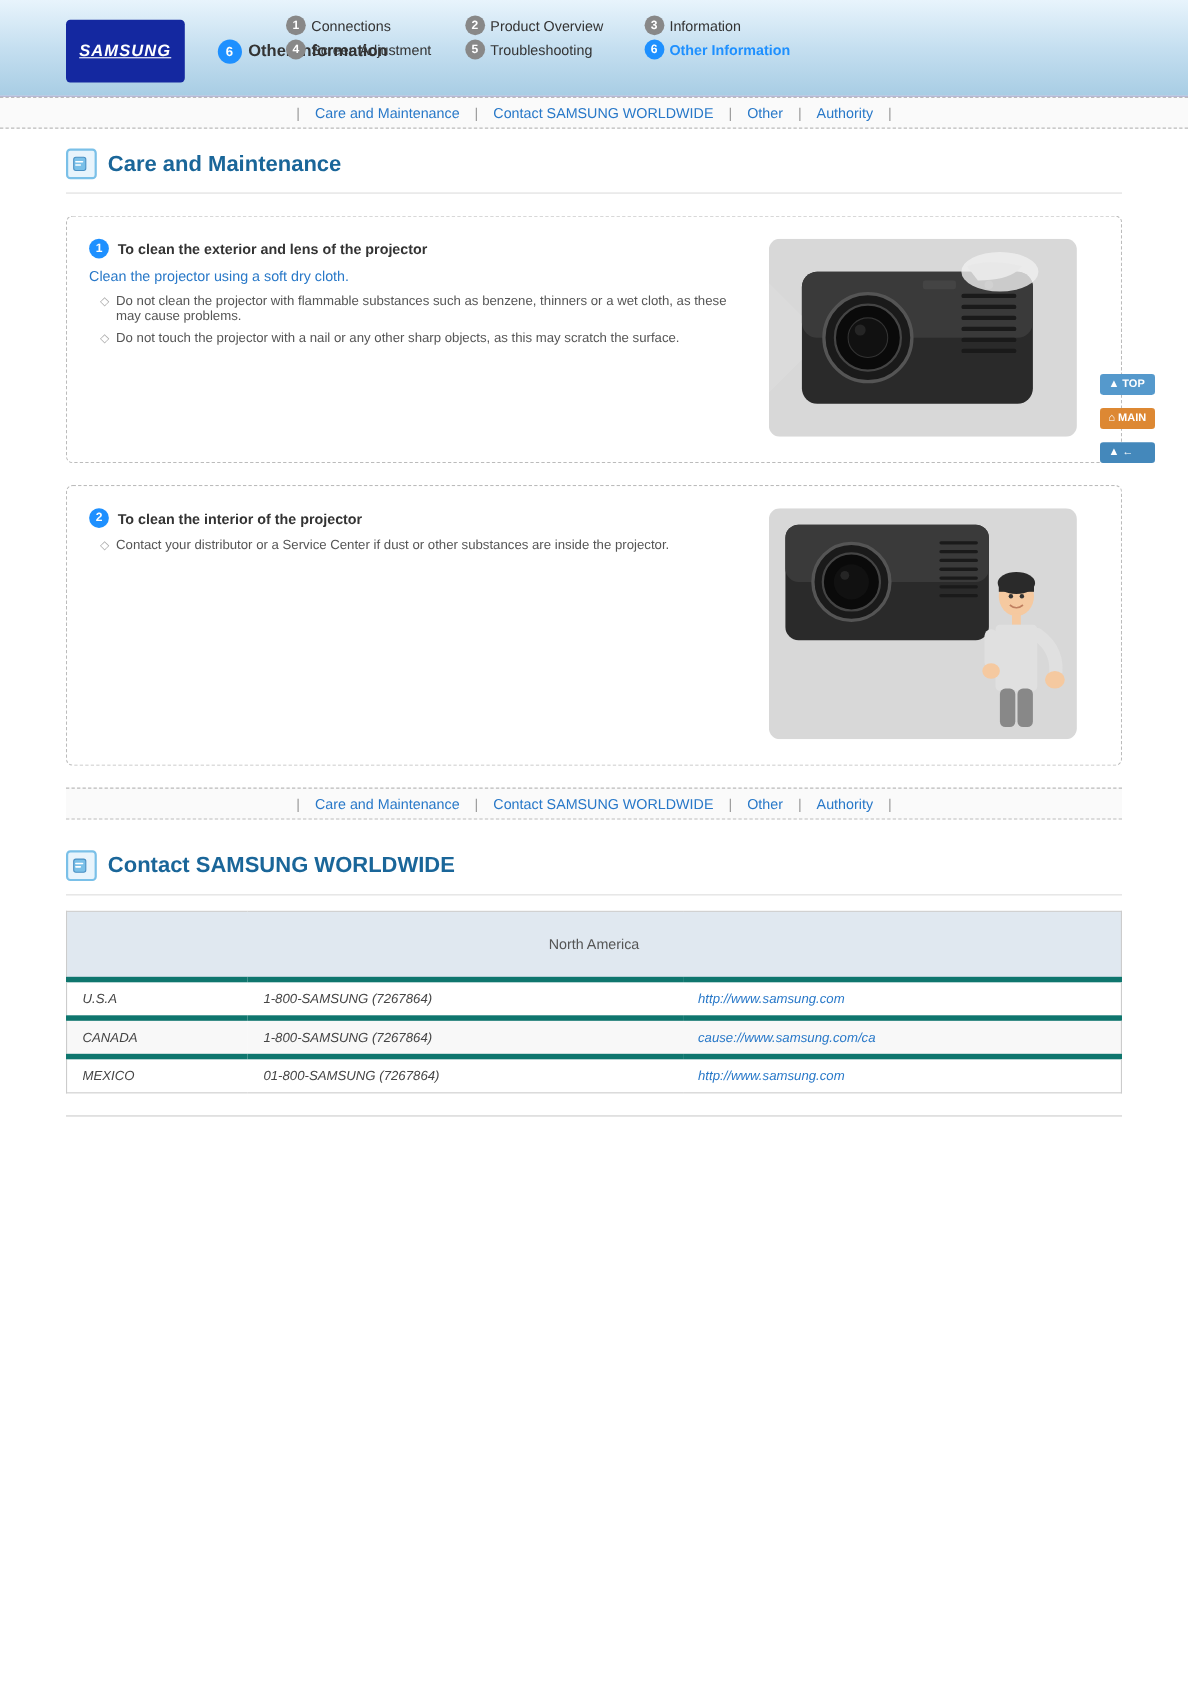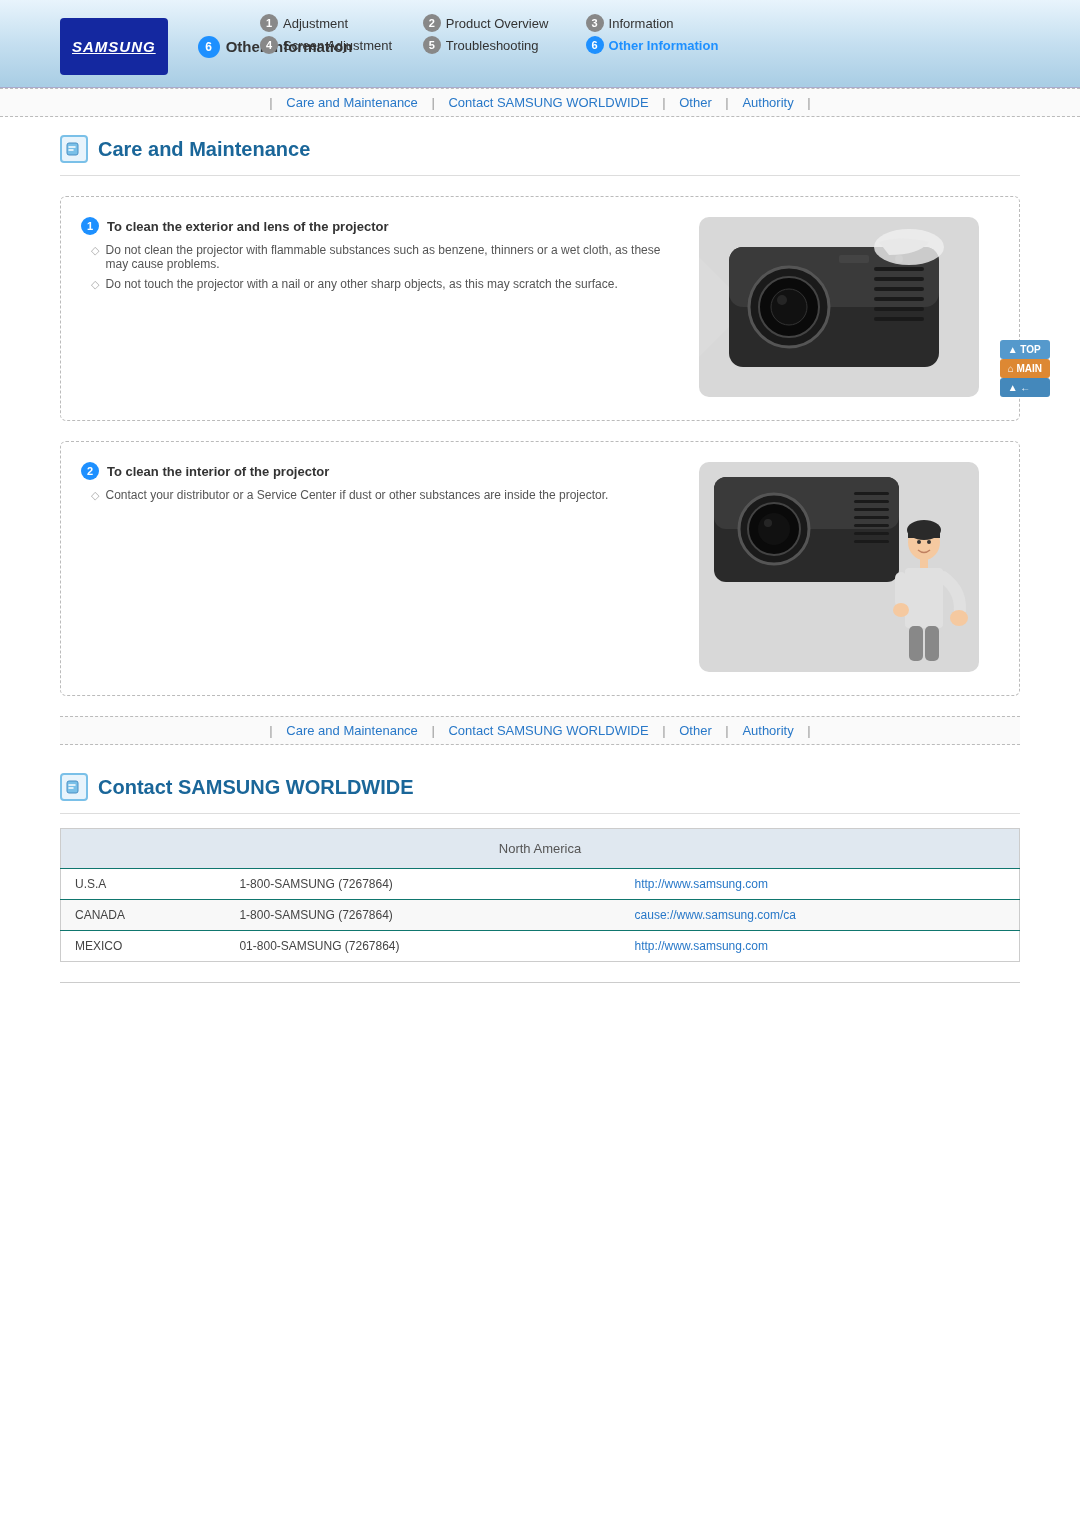--- a/index.html
+++ b/index.html
@@ -161,7 +161,7 @@
   <div class="nav-grid">
     <div class="nav-item">
       <div class="nav-num">1</div>
-      <span>Adjustment</span>
+      <span>Connections</span>
     </div>
     <div class="nav-item">
       <div class="nav-num">2</div>

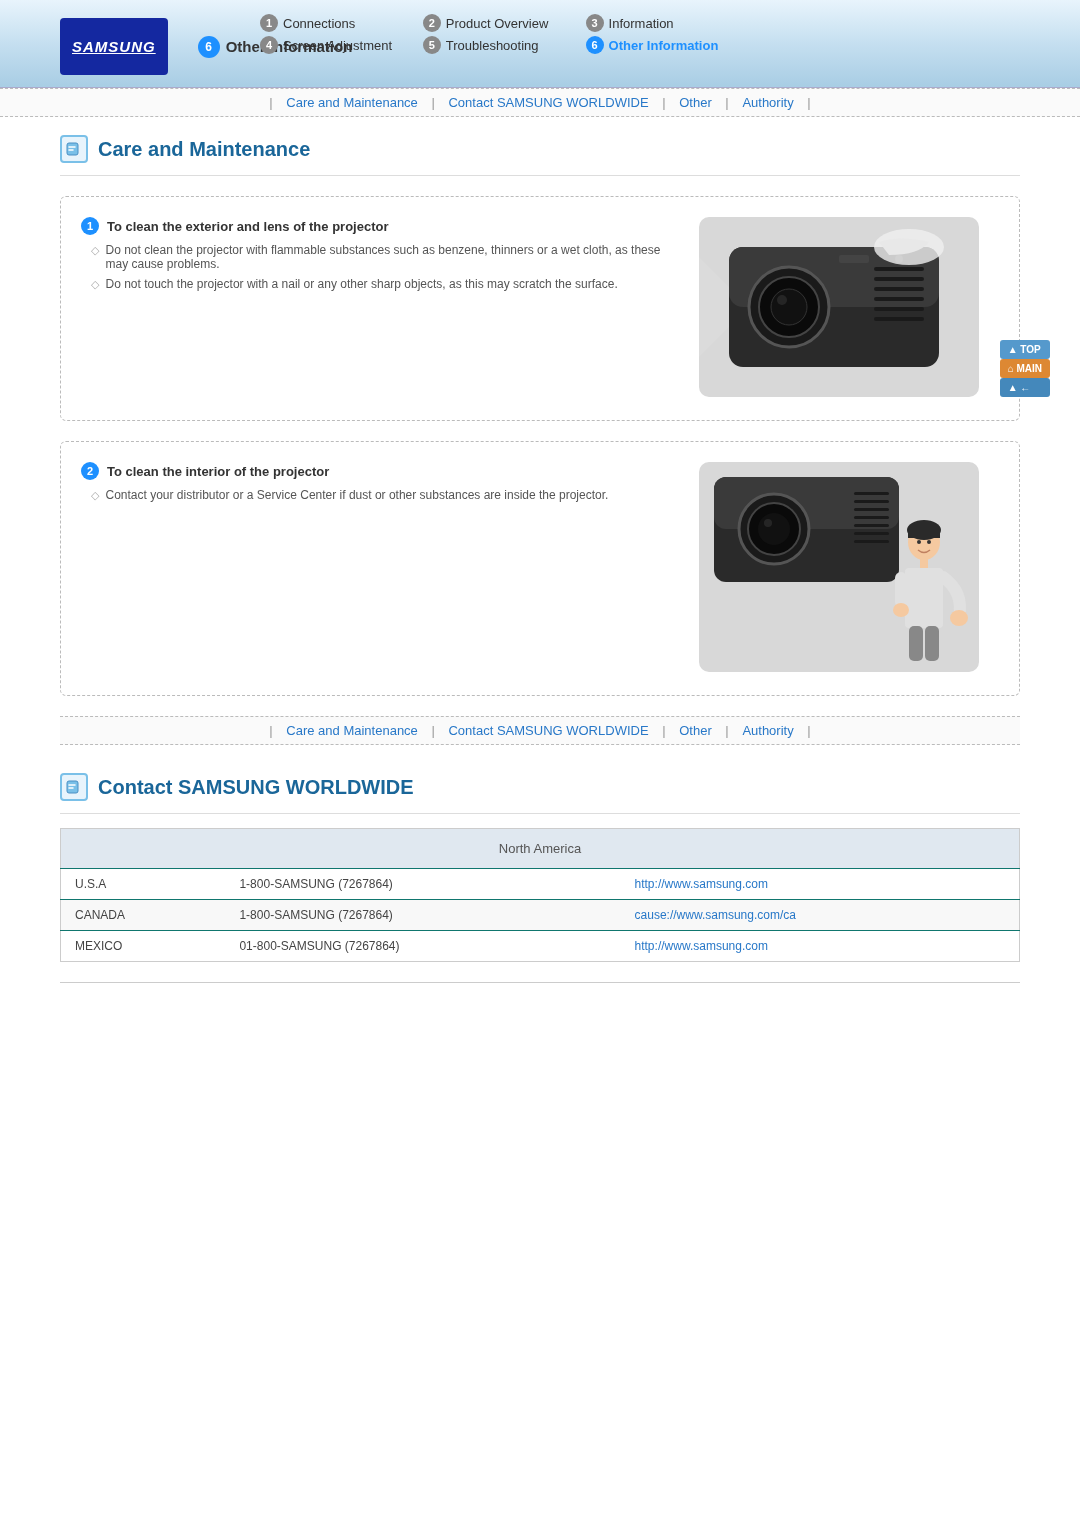--- a/index.html
+++ b/index.html
@@ -216,6 +216,7 @@
         <div class="block-num">1</div>
         <span>To clean the exterior and lens of the projector</span>
       </div>
+      <div class="sub-heading">Clean the projector using a soft dry cloth.</div>
       <div class="bullet-item">
         <span class="bullet-diamond">◇</span>
         <span>Do not clean the projector with flammable substances such as benzene, thinners or a wet cloth, as these may cause problems.</span>

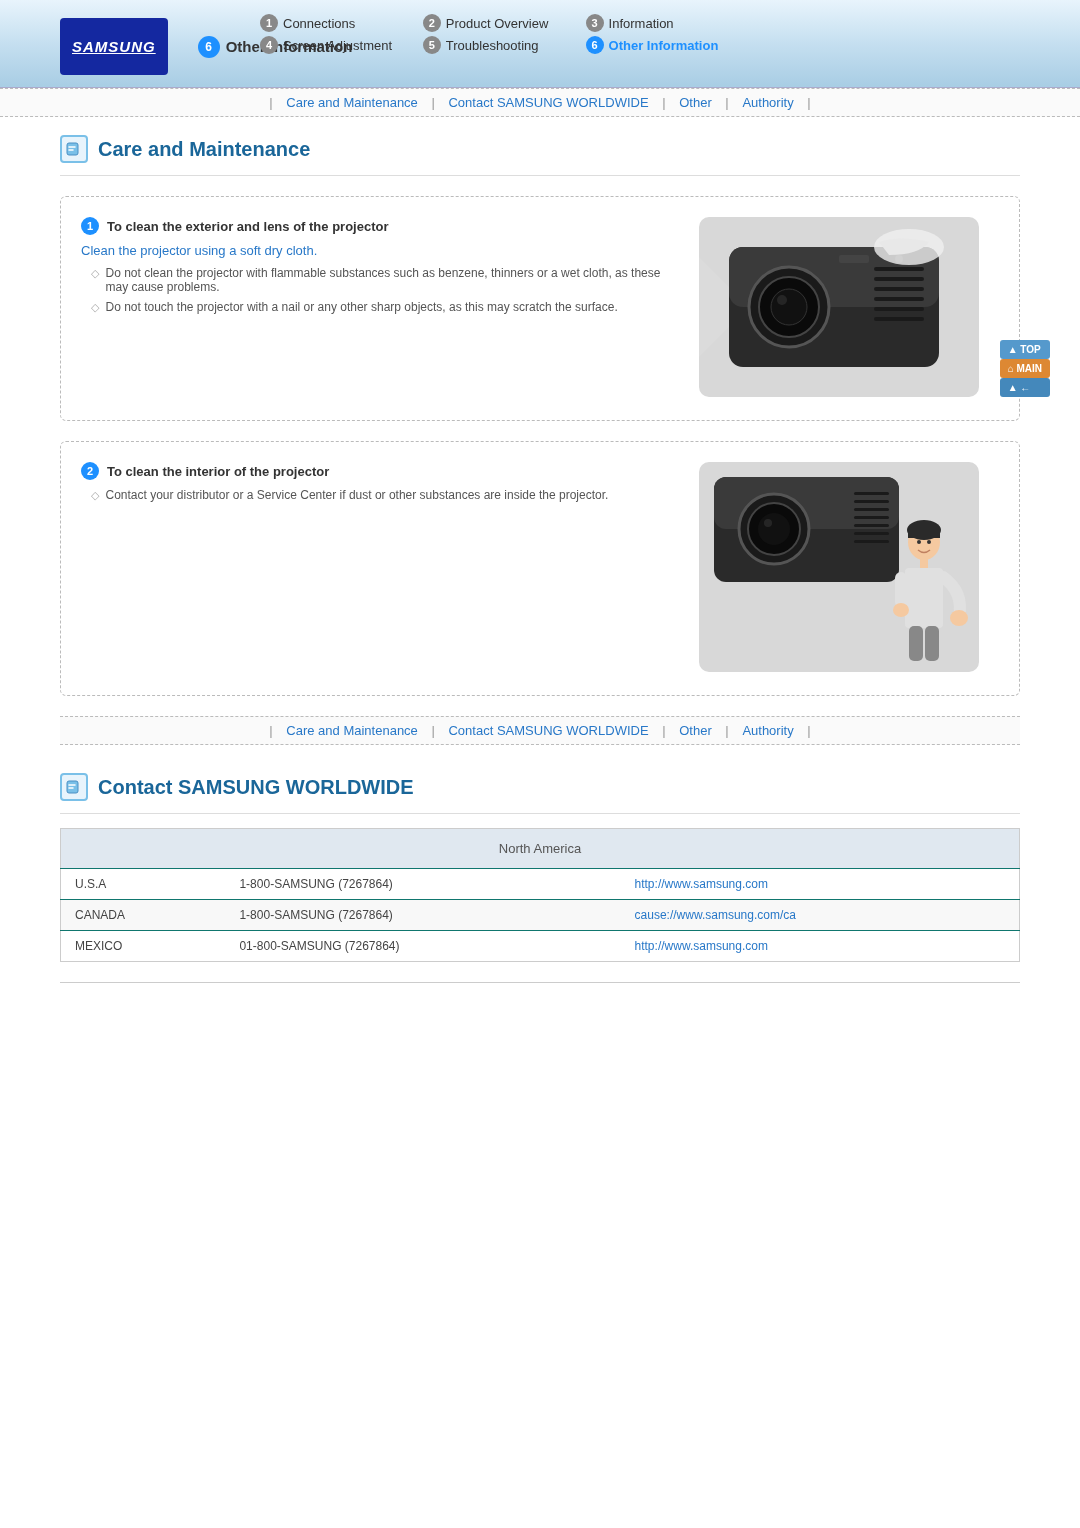--- a/index.html
+++ b/index.html
@@ -129,7 +129,7 @@
     
     .side-buttons {
       position: fixed; right: 30px; top: 340px;
-      display: flex; flex-direction: column; gap: 0;
+      display: flex; flex-direction: column; gap: 12px;
     }
     .side-btn {
       background: #5599cc; color: #fff; font-size: 10px; font-weight: bold;

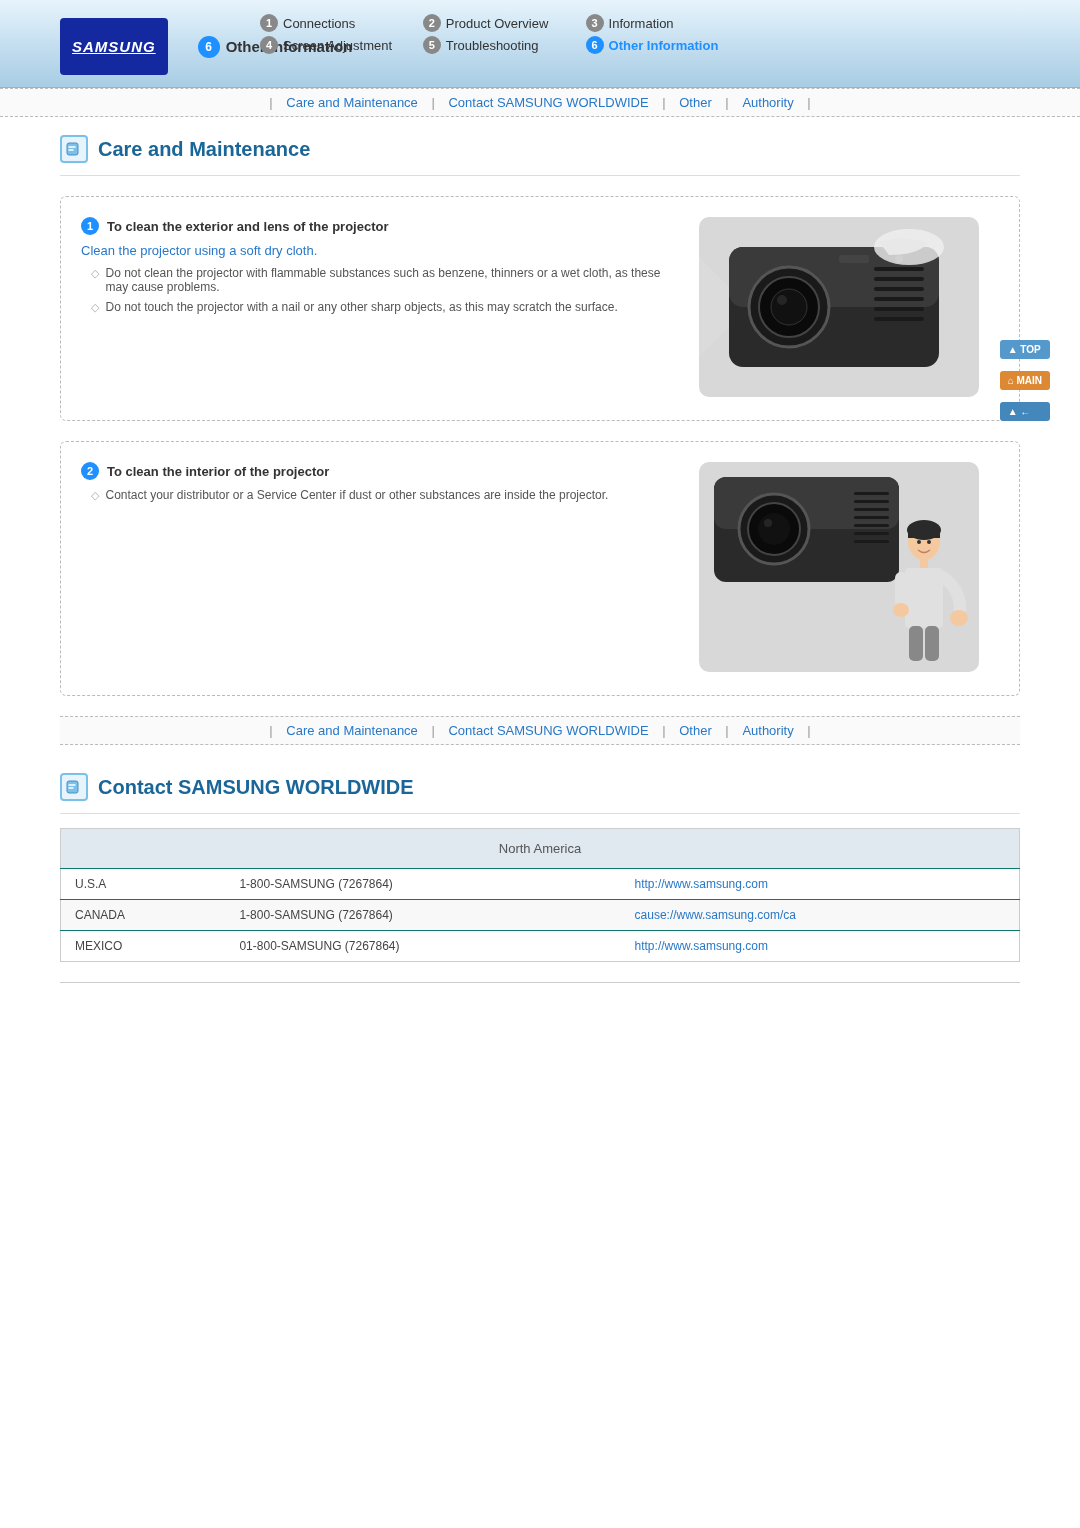--- a/index.html
+++ b/index.html
@@ -119,7 +119,7 @@
       width: 100%; border: 1px solid #ccc; border-collapse: collapse; margin-top: 14px; font-size: 12px;
     }
     .contact-table thead td {
-      background: #e0e8f0; text-align: center; padding: 12px; font-size: 13px; color: #555;
+      background: #e0e8f0; text-align: center; padding: 22px; font-size: 13px; color: #555;
     }
     .contact-table tbody tr { border-top: 1px solid #0f766e; }
     .contact-table tbody td { padding: 8px 14px; color: #444; }

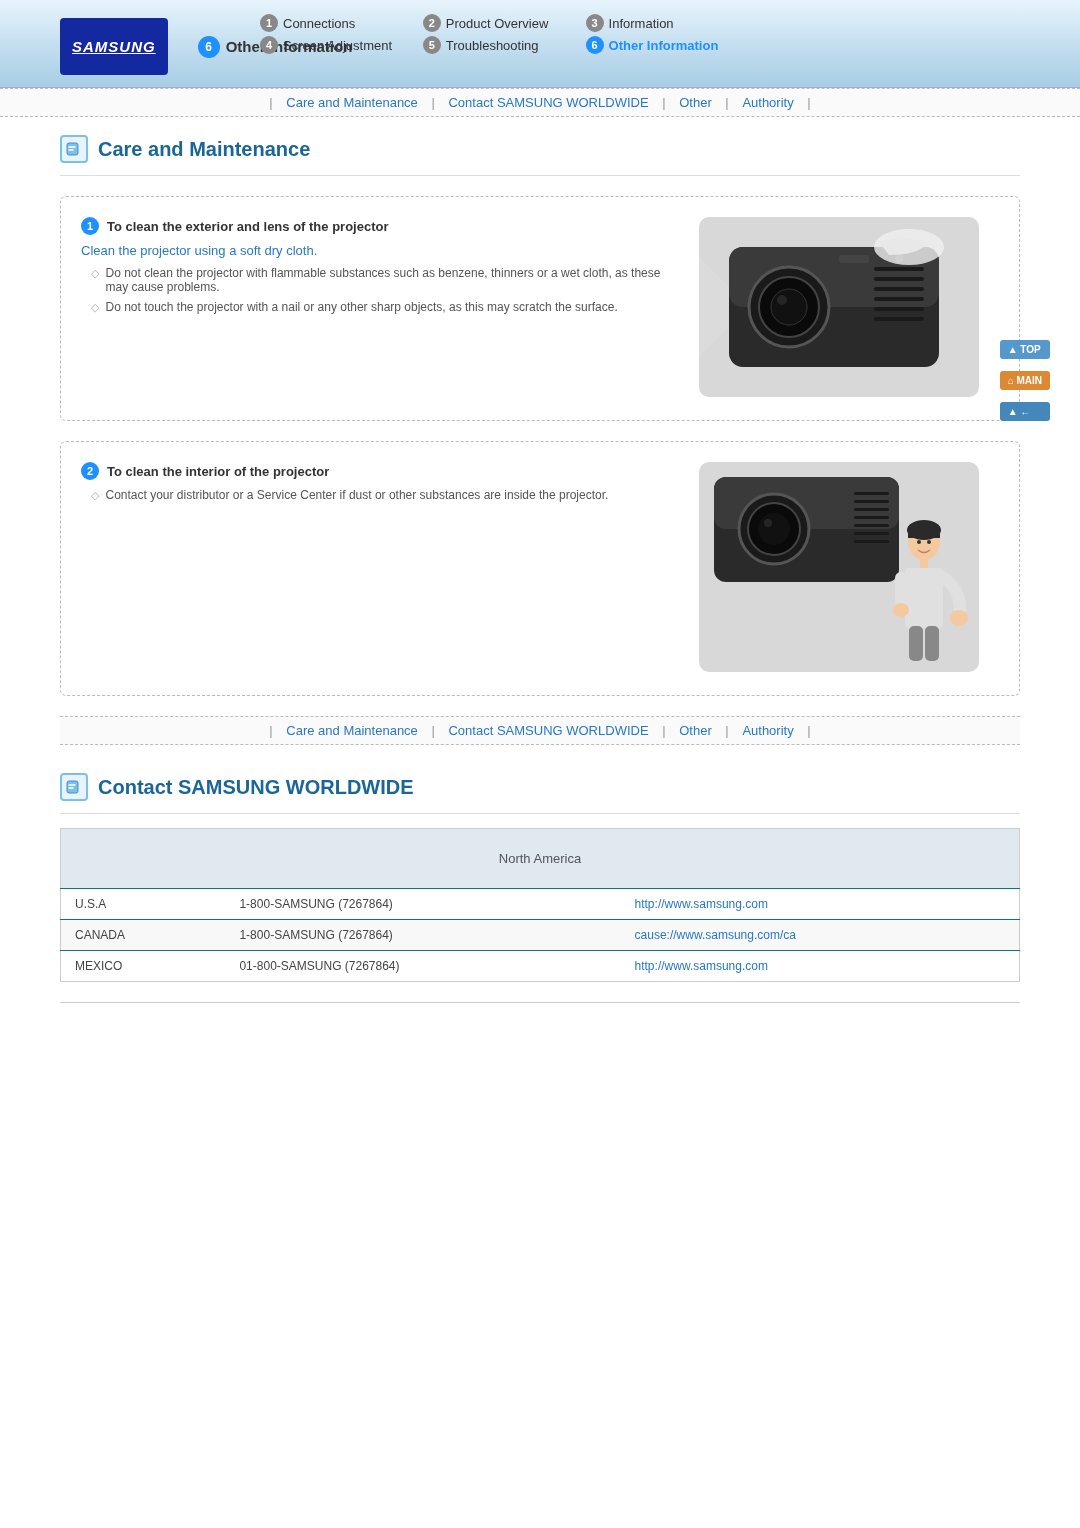--- a/index.html
+++ b/index.html
@@ -121,7 +121,7 @@
     .contact-table thead td {
       background: #e0e8f0; text-align: center; padding: 22px; font-size: 13px; color: #555;
     }
-    .contact-table tbody tr { border-top: 1px solid #0f766e; }
+    .contact-table tbody tr { border-top: 5px solid #0f766e; font-style: italic; }
     .contact-table tbody td { padding: 8px 14px; color: #444; }
     .contact-table tbody td.link { color: #2878c8; }
     .contact-table tbody tr:nth-child(even) { background: #f8f8f8; }

